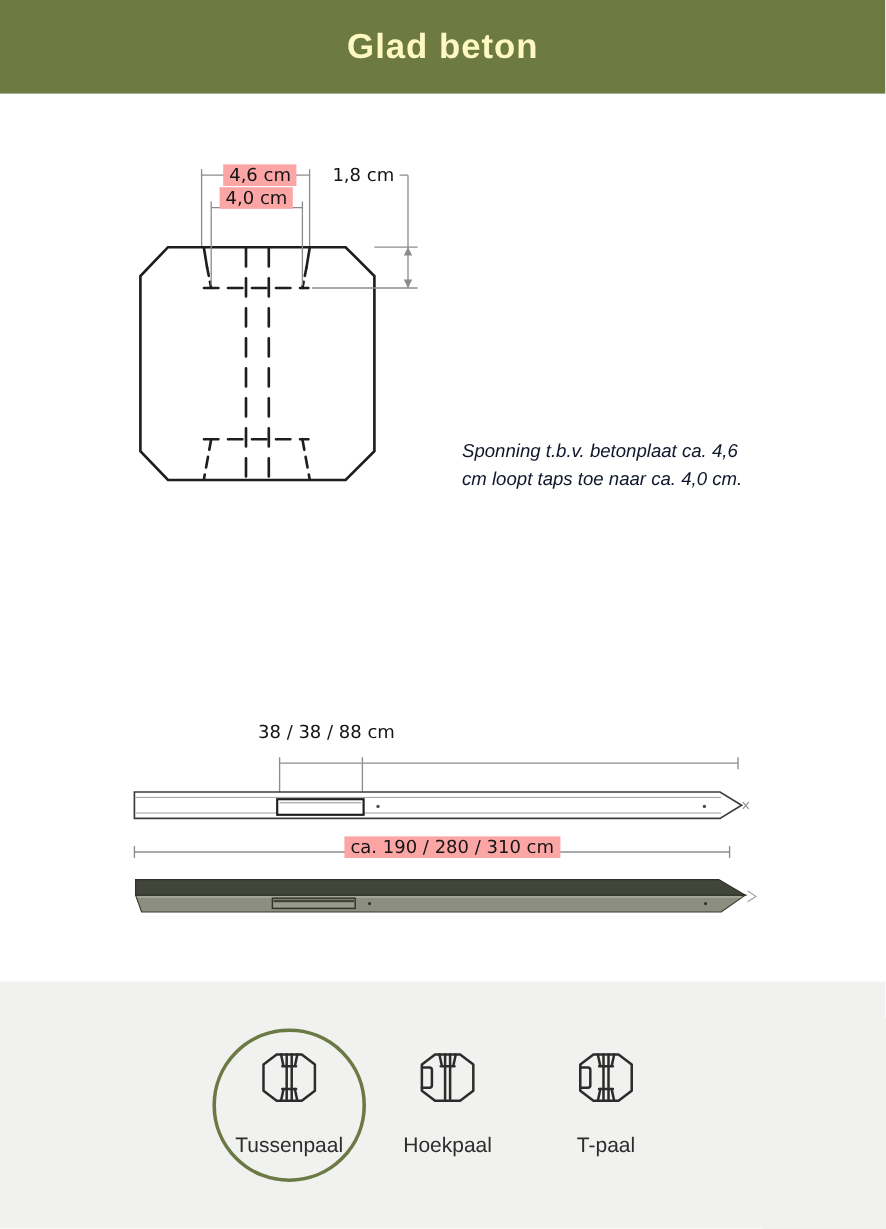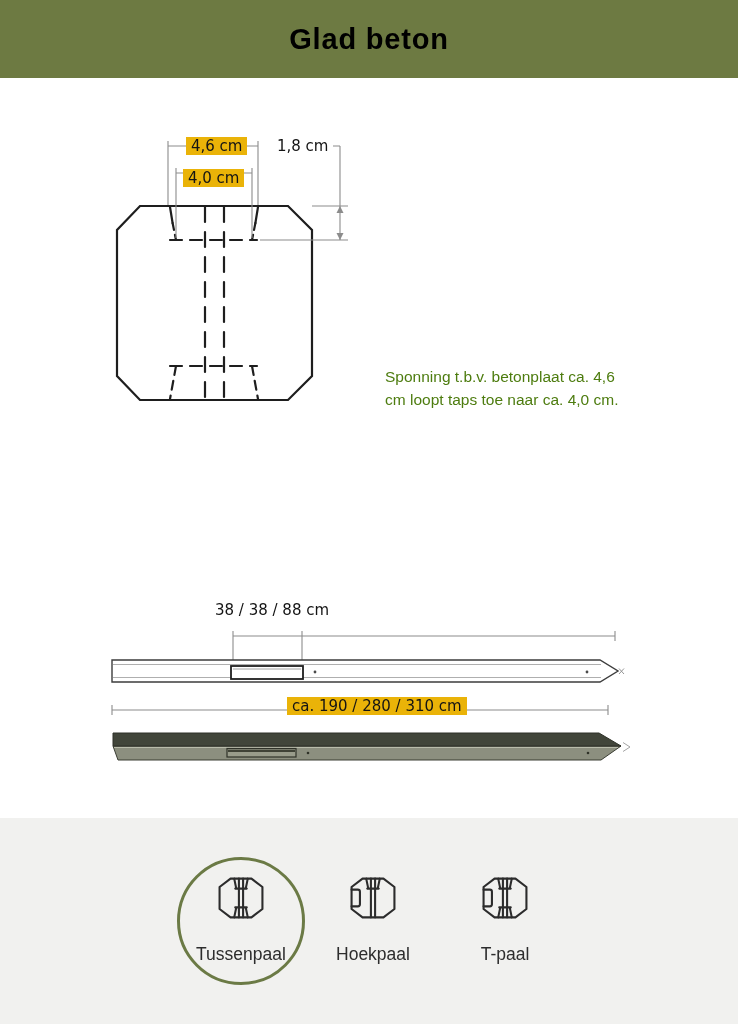--- a/index.html
+++ b/index.html
@@ -8,7 +8,7 @@
   
   .header{position:absolute;left:0;top:0;width:738px;height:78px;
           background:var(--header-bg,#6D7A42);display:flex;align-items:center;justify-content:center;}
-  .header h1{margin:0;color:#000000;font-size:29px;font-weight:700;letter-spacing:0.8px;}
+  .header h1{margin:0;color:#fef9c3;font-size:29px;font-weight:700;letter-spacing:0.8px;}
   
   .art{position:absolute;left:0;top:0;z-index:1;pointer-events:none;}
   

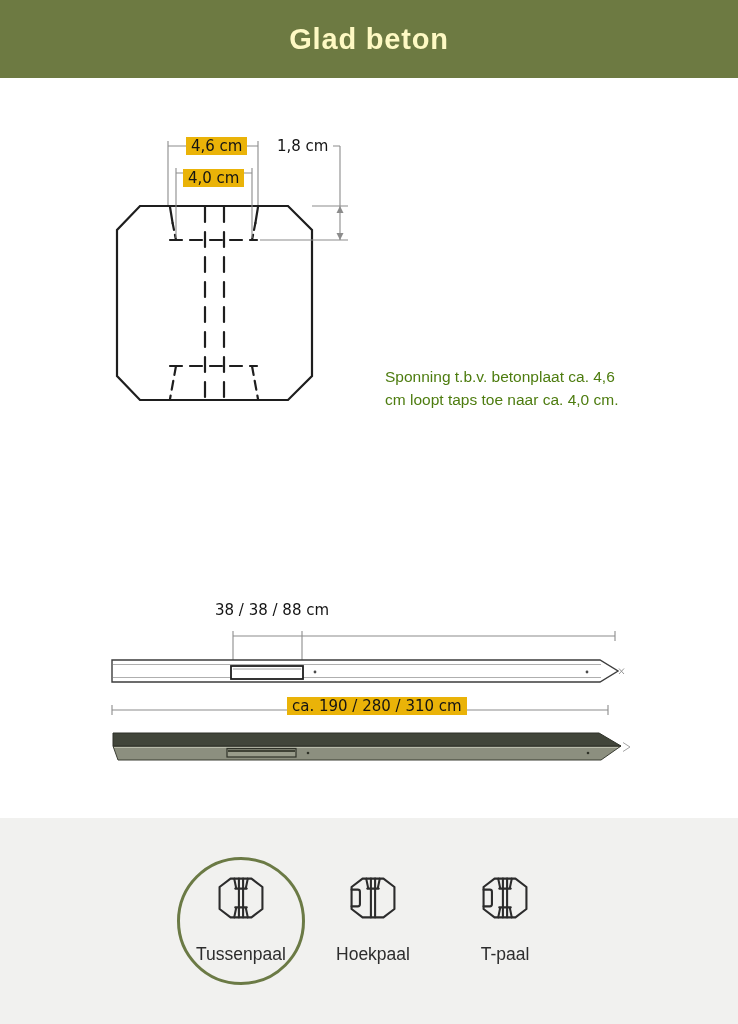--- a/index.html
+++ b/index.html
@@ -13,7 +13,7 @@
   .art{position:absolute;left:0;top:0;z-index:1;pointer-events:none;}
   
   .dim{position:absolute;z-index:2;font-family:"DejaVu Sans",sans-serif;font-size:15px;
-       color:#141414;background:#eab308;padding:0 5px;white-space:pre;line-height:1.2;}
+       color:#141414;background:#fca5a5;padding:0 5px;white-space:pre;line-height:1.2;}
   .dim.nobg{background:transparent;padding:0;}
   
   .note{position:absolute;left:385px;top:365px;width:240px;z-index:2;

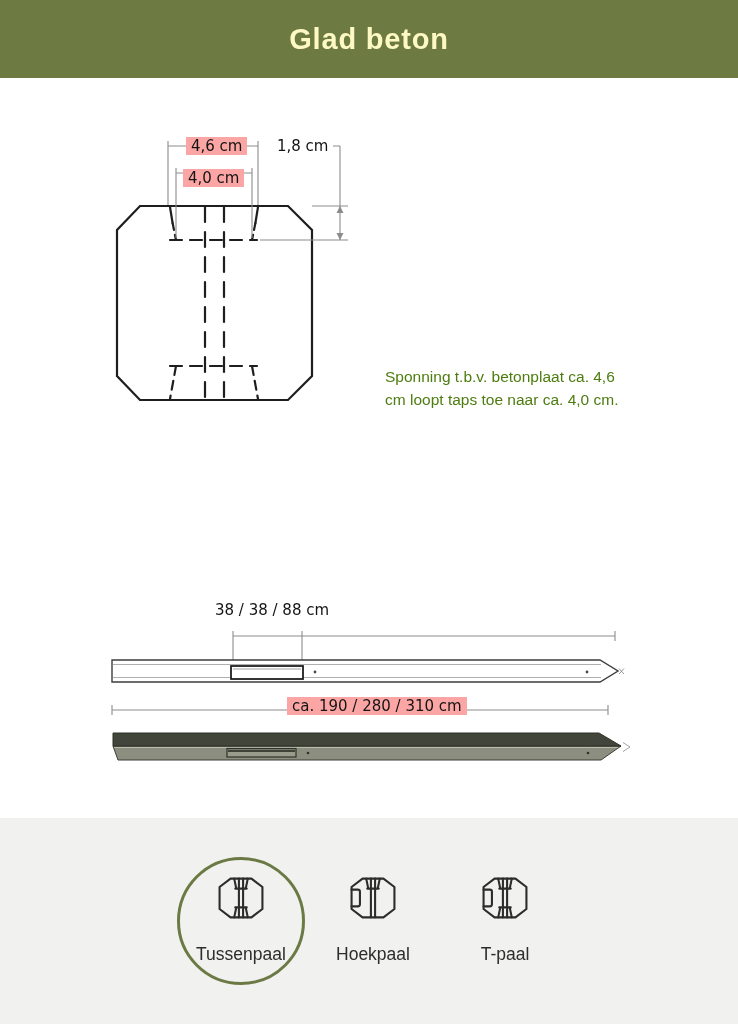--- a/index.html
+++ b/index.html
@@ -105,7 +105,7 @@
   </svg>
 
   <div class="dim" style="left:186px;top:137px">4,6 cm</div>
-  <div class="dim" style="left:183px;top:169px">4,0 cm</div>
+  <div class="dim" style="left:183px;top:156px">4,0 cm</div>
   <div class="dim nobg" style="left:277px;top:137px">1,8 cm</div>
 
   <div class="note">

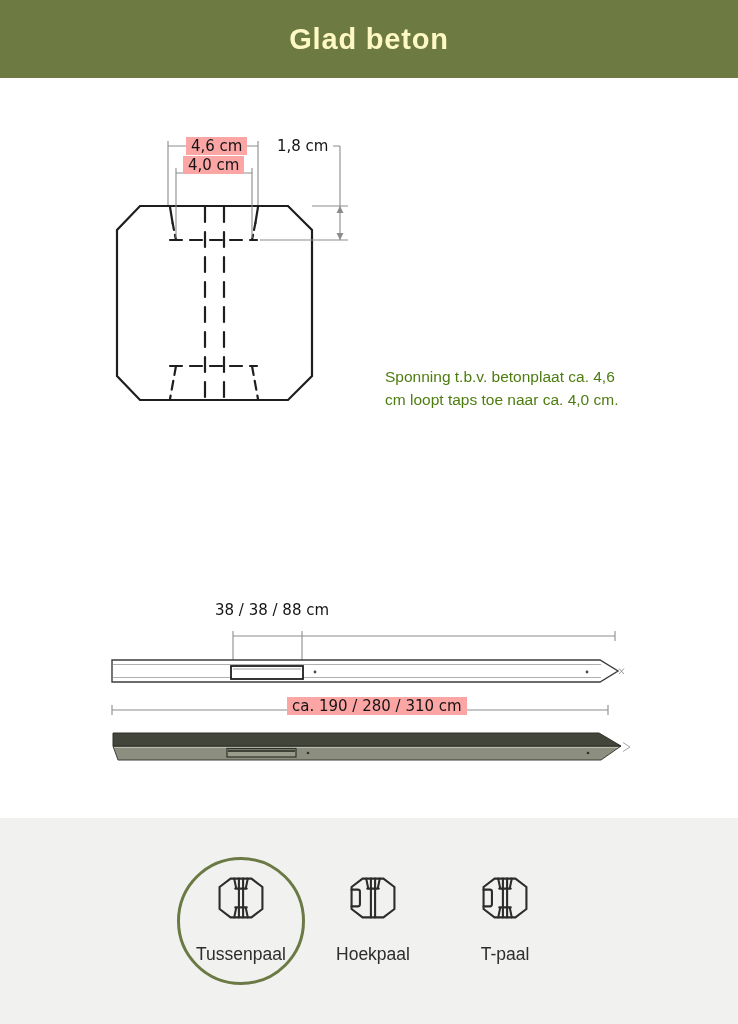--- a/index.html
+++ b/index.html
@@ -17,7 +17,7 @@
   .dim.nobg{background:transparent;padding:0;}
   
   .note{position:absolute;left:385px;top:365px;width:240px;z-index:2;
-        font-size:15.5px;color:#4d7c0f;line-height:1.5;}
+        font-style:italic;font-size:15.5px;color:#0f172a;line-height:1.5;}
   .note span{display:block;}
   
   .footer{position:absolute;left:0;top:818px;width:738px;height:206px;

